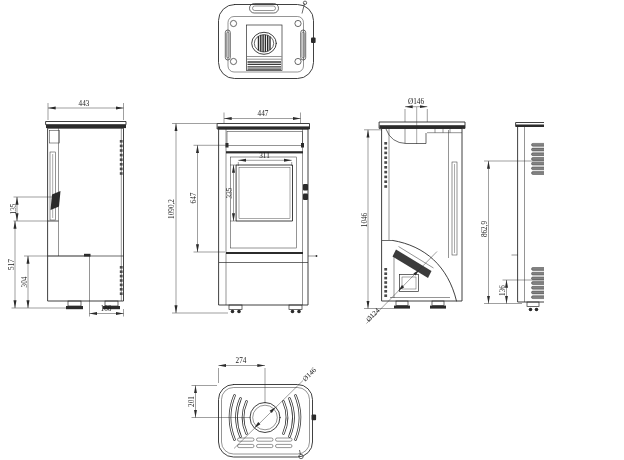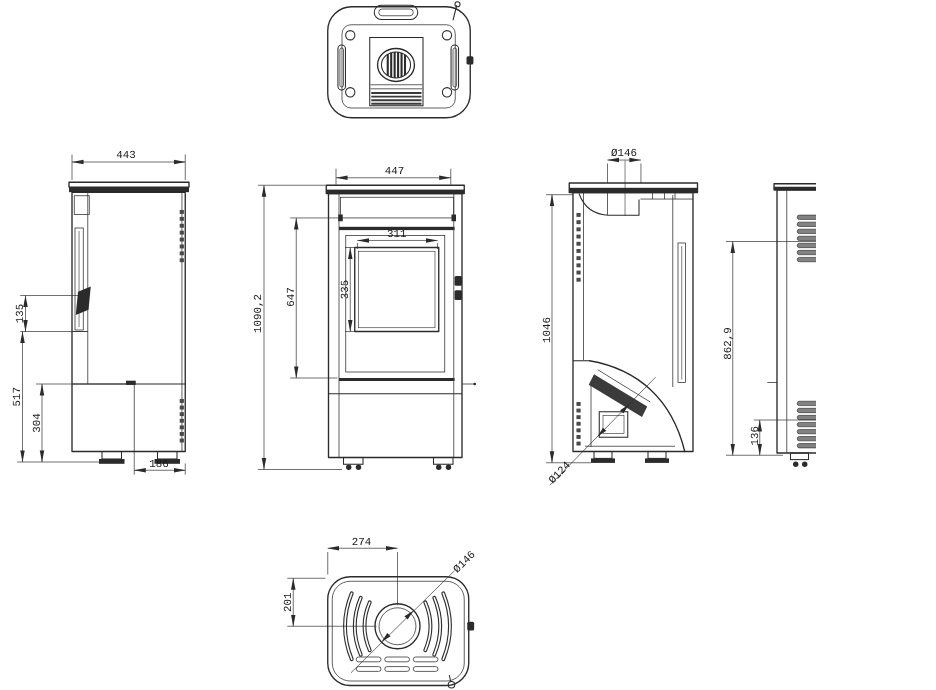--- a/index.html
+++ b/index.html
@@ -4,7 +4,7 @@
 <style>
   html,body{margin:0;padding:0;background:#fff;}
   .stage{width:544px;height:460px;background:#fff;position:relative;overflow:hidden;
-         font-family:Liberation Mono, monospace;border-radius:32px;}
+         font-family:Liberation Serif, serif;border-radius:32px;}
   svg{display:block}
   .ol{fill:none;stroke:#2b2b2b;stroke-width:0.9;stroke-linecap:round;stroke-linejoin:round}
   .ml{fill:none;stroke:#2b2b2b;stroke-width:0.7}

